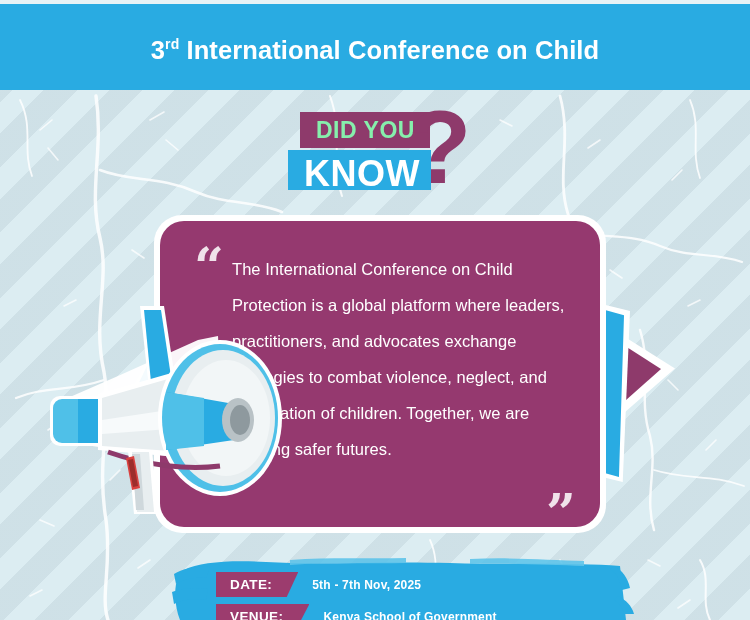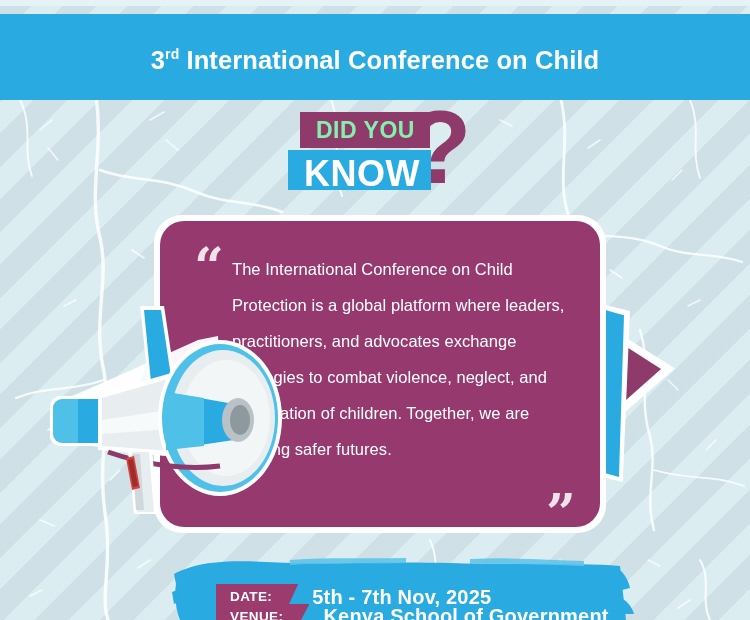--- a/index.html
+++ b/index.html
@@ -31,7 +31,7 @@
 
   
   .header{
-    position:absolute;left:0;top:14px;width:750px;height:86px;
+    position:absolute;left:0;top:4px;width:750px;height:86px;
     background:#29ABE2;
     display:flex;align-items:center;justify-content:center;
     z-index:6;

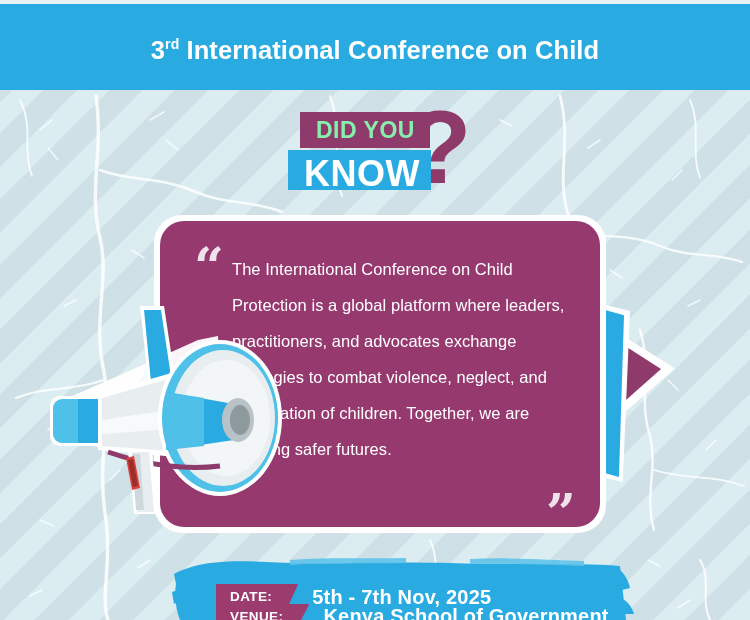--- a/index.html
+++ b/index.html
@@ -148,7 +148,7 @@
     color:#ffffff;font-size:20px;font-weight:bold;letter-spacing:0.2px;
     margin-left:14px;white-space:nowrap;
   }
-  .row-date{left:46px;top:28px;align-items:flex-end;}
+  .row-date{left:46px;top:16px;}
   .row-venue{left:46px;top:48px;}
 </style>
 </head>

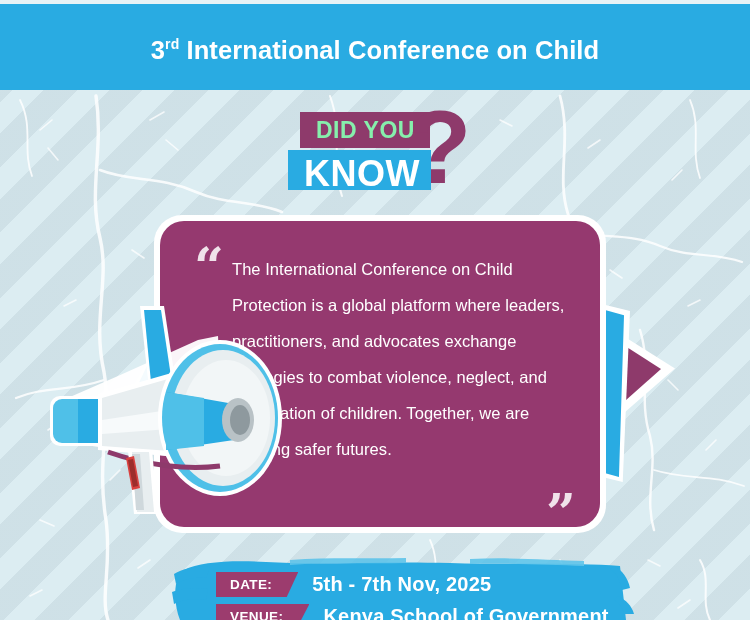--- a/index.html
+++ b/index.html
@@ -145,7 +145,7 @@
   }
   .pill span{color:#ffffff;font-size:13.5px;font-weight:bold;letter-spacing:0.4px;}
   .banner-val{
-    color:#ffffff;font-size:20px;font-weight:bold;letter-spacing:0.2px;
+    color:#ffffff;font-size:12px;font-weight:bold;letter-spacing:0.2px;
     margin-left:14px;white-space:nowrap;
   }
   .row-date{left:46px;top:16px;}

